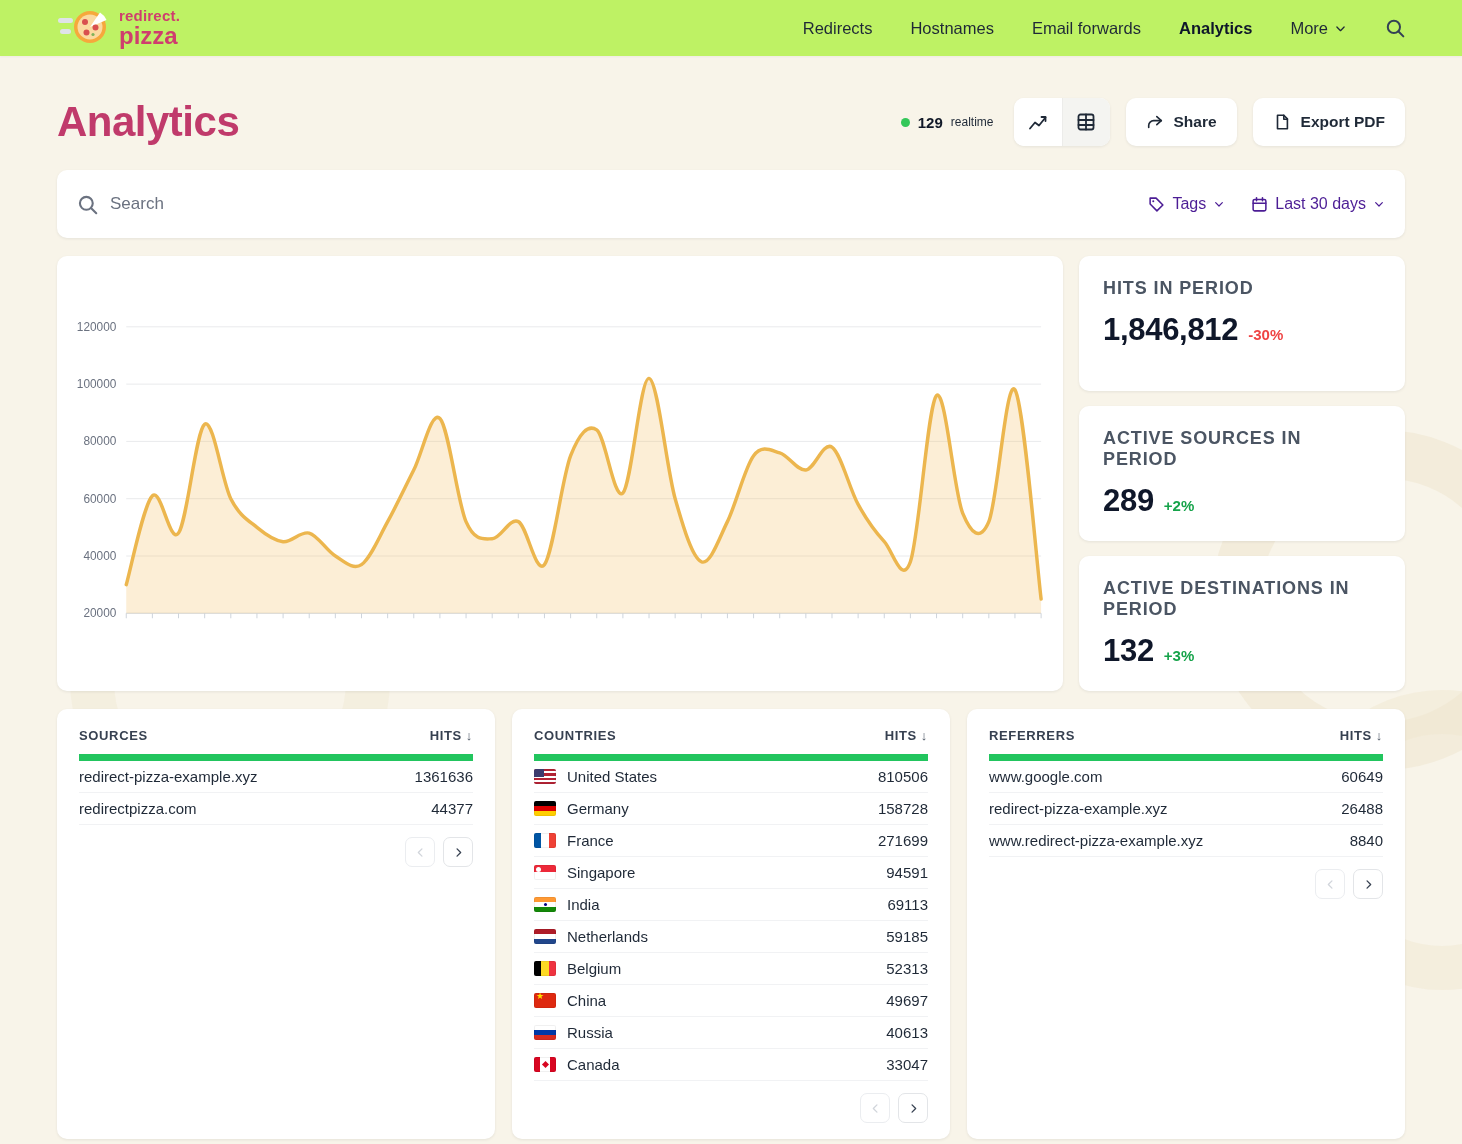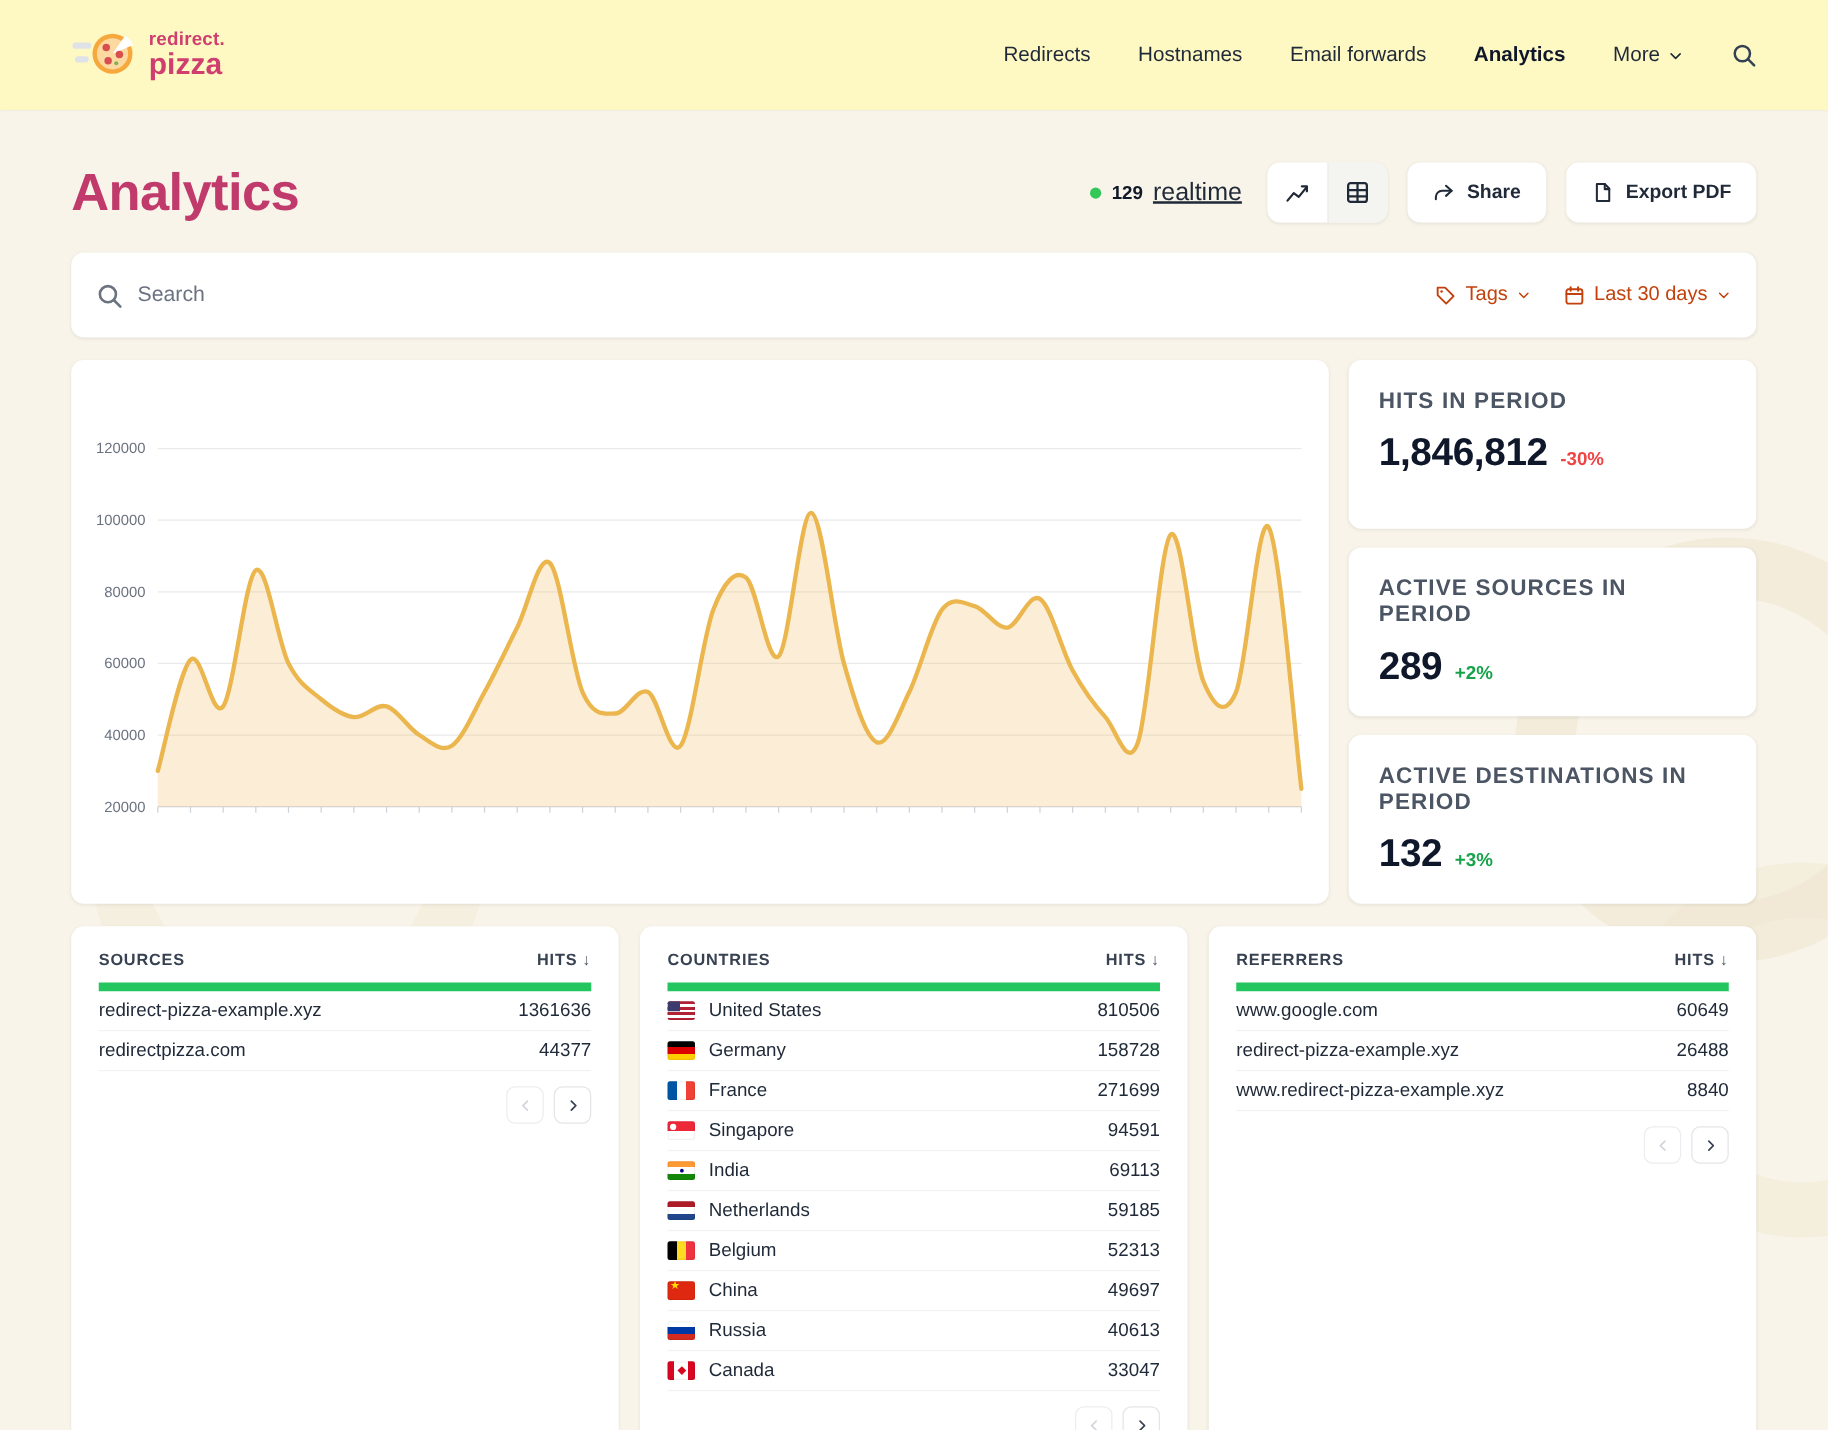--- a/index.html
+++ b/index.html
@@ -19,7 +19,7 @@
   
   .navbar {
     position: relative; z-index: 2;
-    height: 88px; background: #fef9c3;
+    height: 56px; background: #bef264;
     display: flex; align-items: center; justify-content: space-between;
     padding: 0 57px;
     box-shadow: 0 1px 2px rgba(0,0,0,.04);

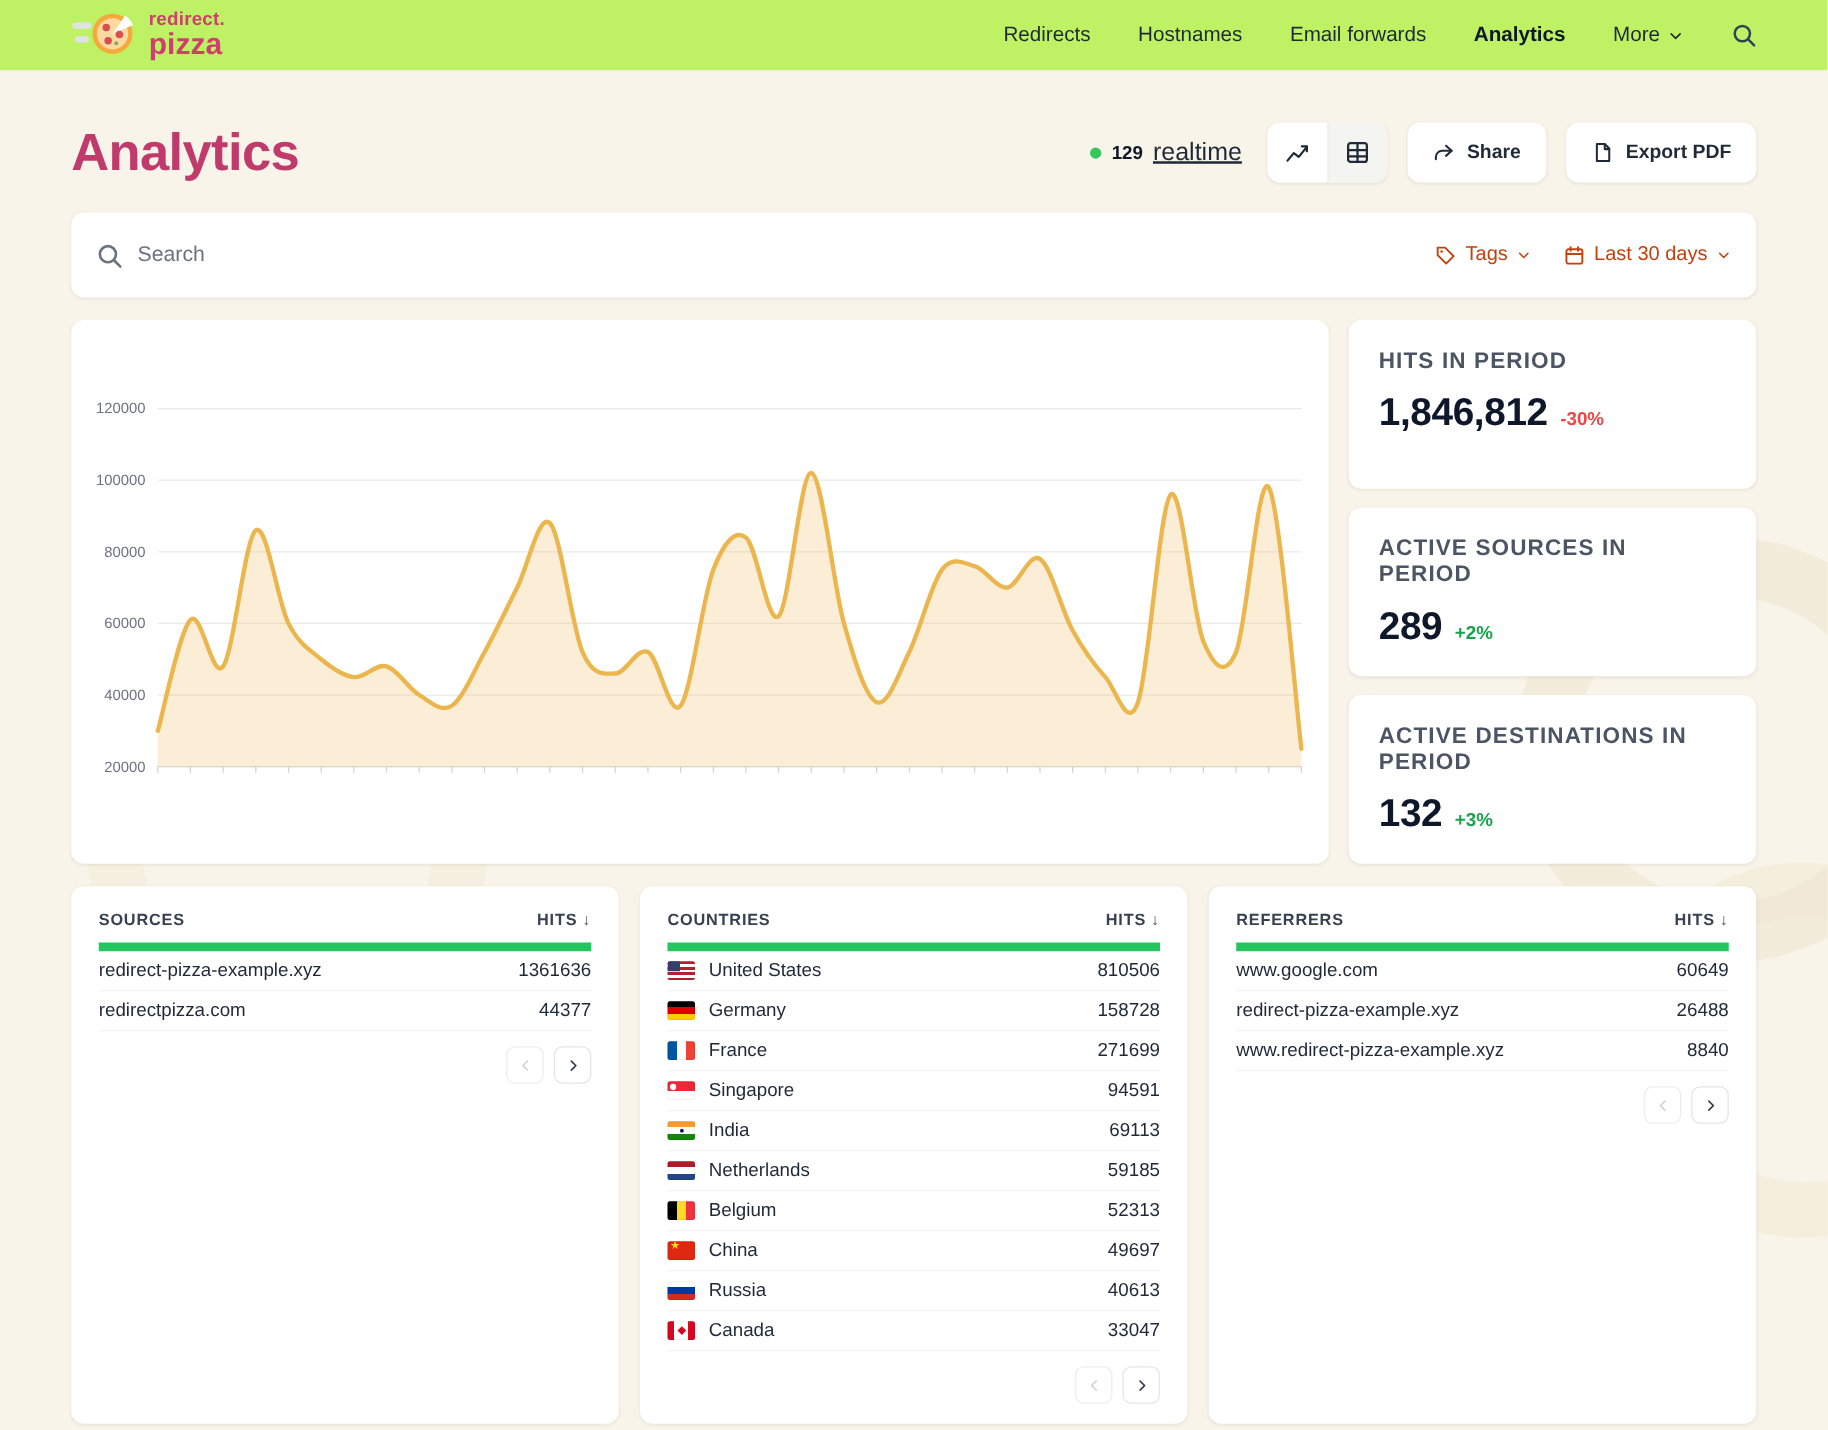--- a/index.html
+++ b/index.html
@@ -41,7 +41,7 @@
   .realtime { display: flex; align-items: center; gap: 8px; margin-right: 4px; }
   .dot { width: 9px; height: 9px; border-radius: 50%; background: #34c759; }
   .rt-count { font-weight: 700; font-size: 15px; color: #111827; }
-  .rt-label { font-size: 20px; color: #1f2937; text-decoration: underline; cursor: pointer; }
+  .rt-label { font-size: 12px; color: #1f2937; cursor: pointer; }
 
   .card { background: #fff; border-radius: 10px; box-shadow: 0 1px 3px rgba(16,24,40,.08); }
 

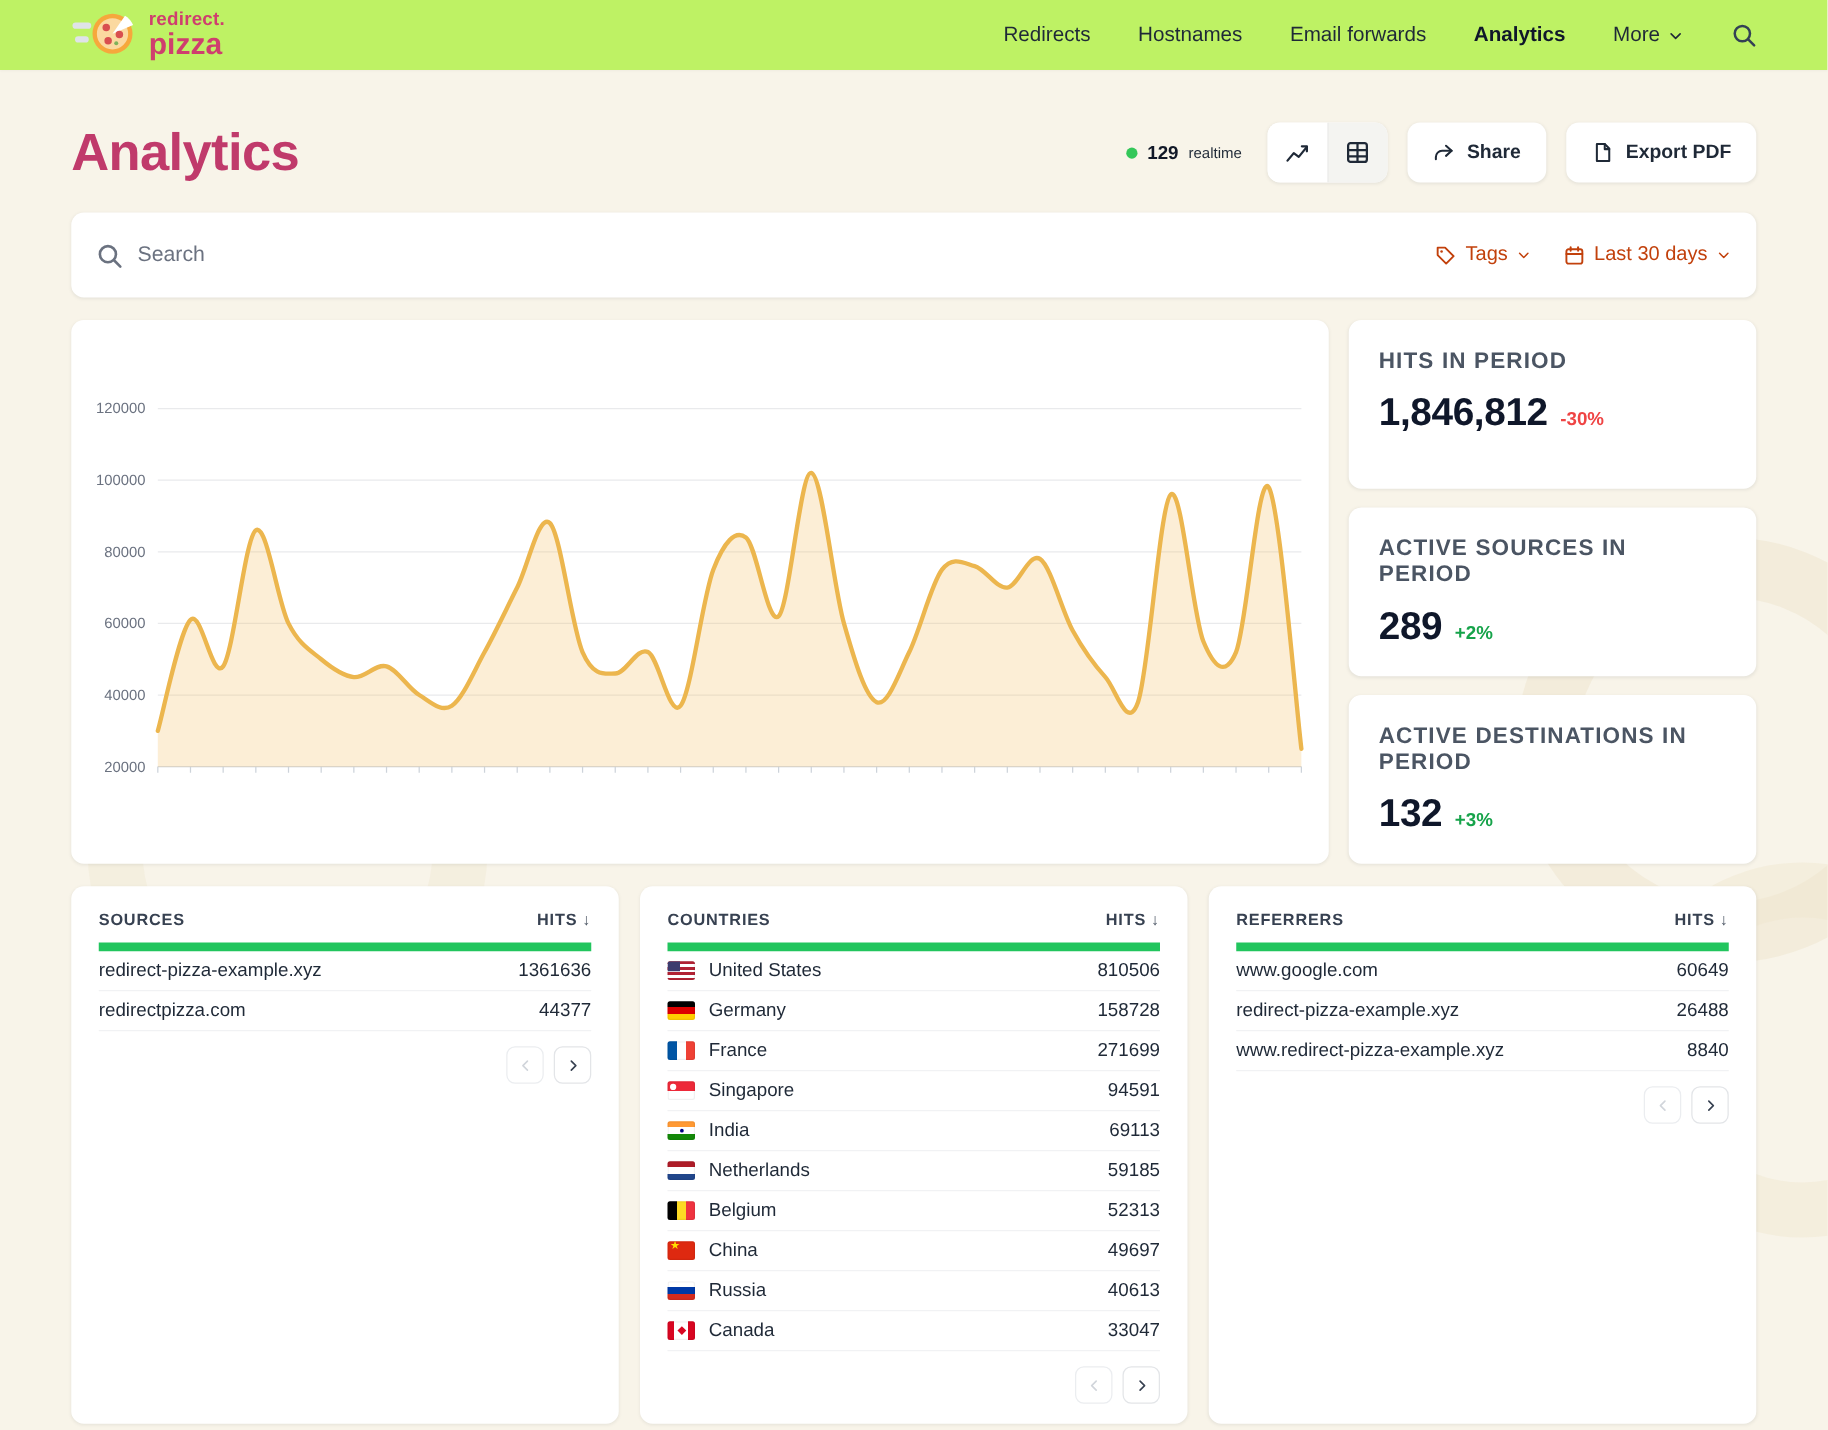--- a/index.html
+++ b/index.html
@@ -60,7 +60,7 @@
   .searchbar { height: 68px; display: flex; align-items: center; padding: 0 20px; gap: 12px; margin-bottom: 18px; }
   .search-input { flex: 1; border: none; outline: none; background: transparent; font-size: 17px; color: #111827; font-family: "Liberation Sans", sans-serif; }
   .search-input::placeholder { color: #6b7280; }
-  .filter { display: flex; align-items: center; gap: 7px; color: #c2410c; font-size: 16px; cursor: pointer; margin-left: 14px; white-space: nowrap; }
+  .filter { display: flex; align-items: center; gap: 7px; color: #4c1d95; font-size: 16px; cursor: pointer; margin-left: 14px; white-space: nowrap; }
 
   
   .dash { display: grid; grid-template-columns: 1fr 326px; gap: 16px; }

